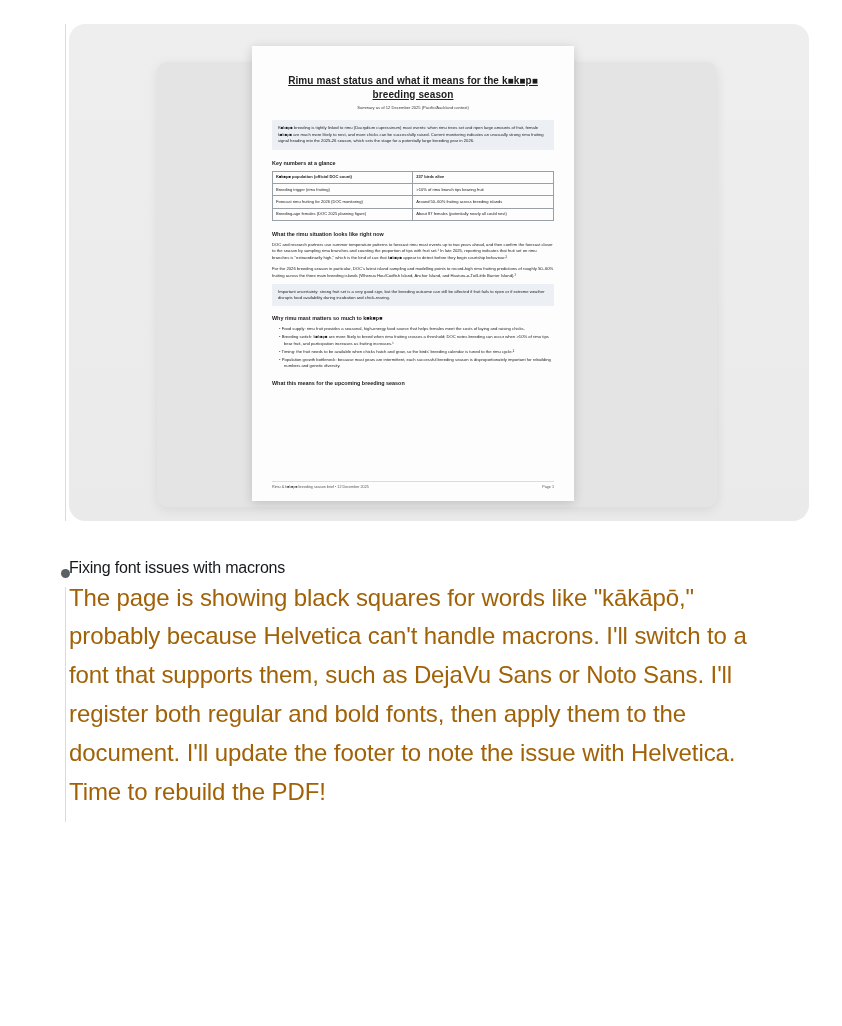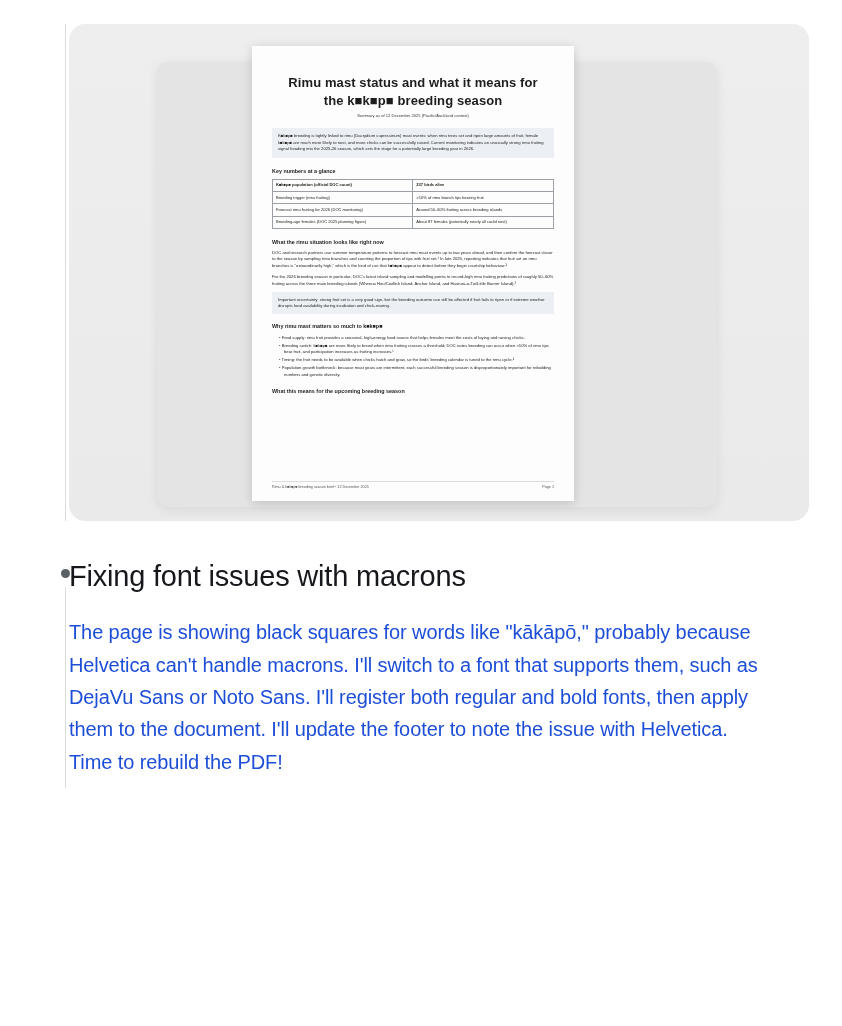--- a/index.html
+++ b/index.html
@@ -96,12 +96,13 @@
     overflow: hidden;
   }
   .doc h1 {
-    font-size: 13px;
+    font-size: 10px;
     line-height: 1.35;
     text-align: center;
     margin: 8px 14px 4px 14px;
     font-weight: bold;
     letter-spacing: 0.1px;
+    text-decoration: underline;
   }
   .doc .subtitle {
     text-align: center;

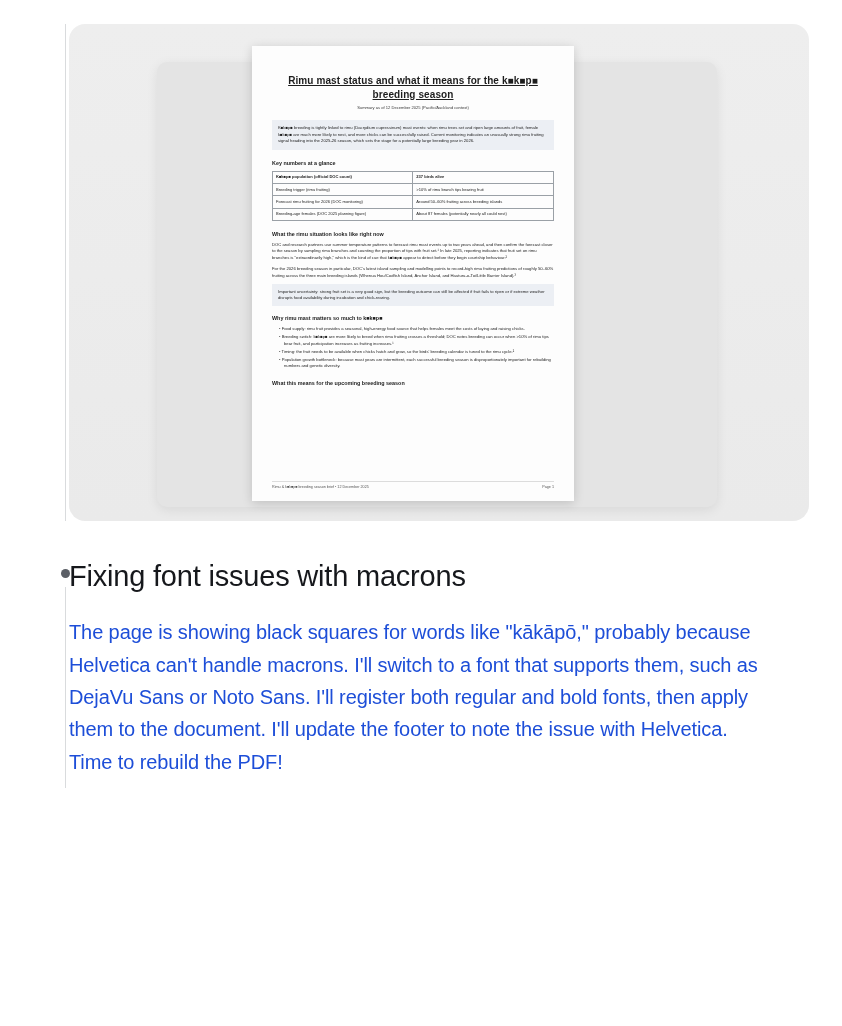--- a/index.html
+++ b/index.html
@@ -197,11 +197,11 @@
     background: #d9dbdd;
   }
   .msg-title {
-    font-size: 29px;
+    font-size: 16px;
     line-height: 1.35;
     color: #16181c;
     letter-spacing: -0.2px;
-    margin-bottom: 20px;
+    margin-bottom: 0;
   }
   .msg-body {
     font-size: 20px;

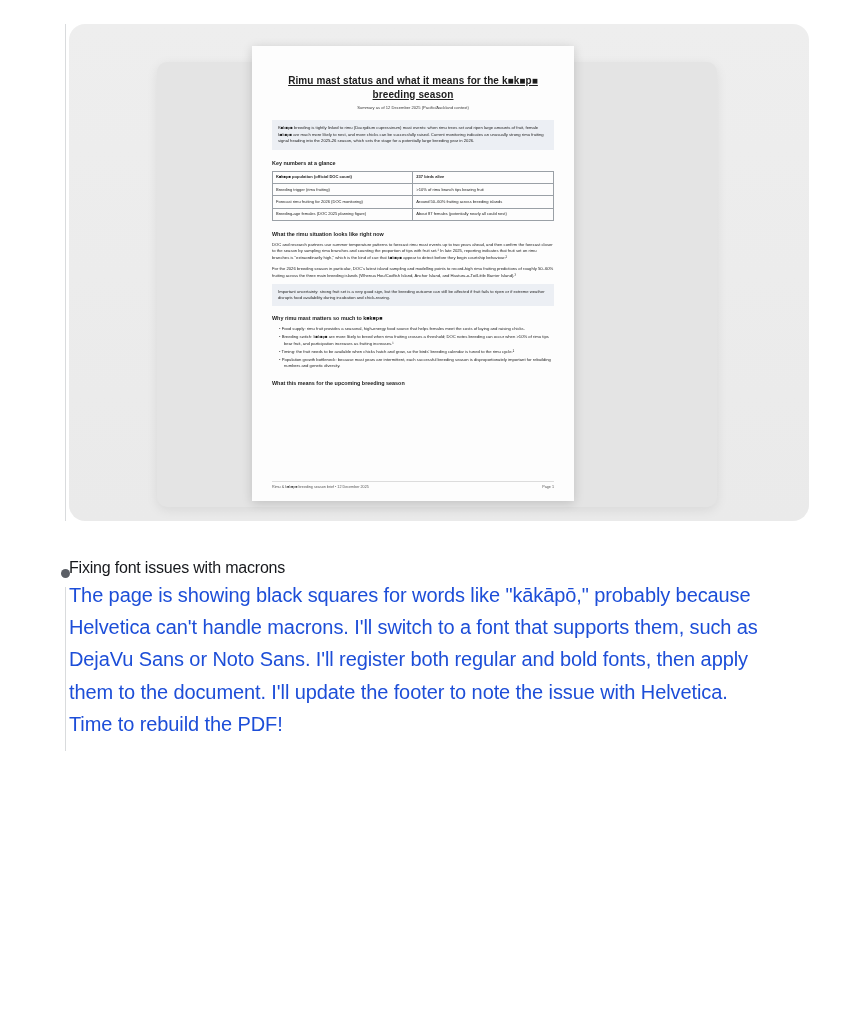--- a/index.html
+++ b/index.html
@@ -204,9 +204,9 @@
     margin-bottom: 0;
   }
   .msg-body {
-    font-size: 20px;
+    font-size: 24px;
     line-height: 1.62;
-    color: #1d4ed8;
+    color: #a16207;
     letter-spacing: -0.1px;
     max-width: 700px;
   }

